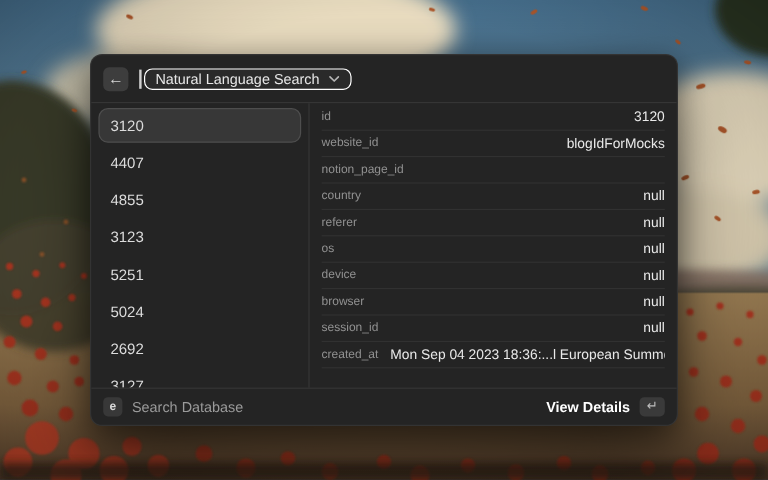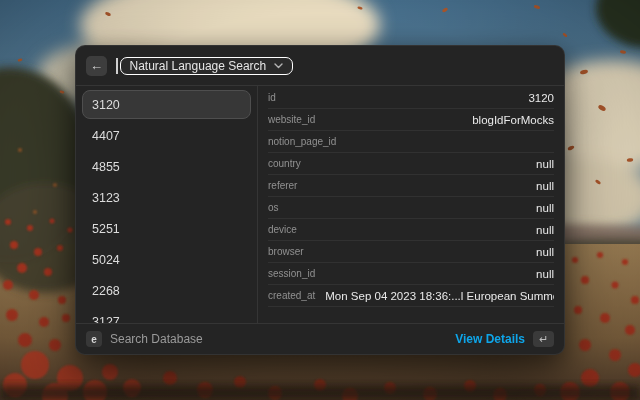--- a/index.html
+++ b/index.html
@@ -231,7 +231,7 @@
       <div class="item">3123</div>
       <div class="item">5251</div>
       <div class="item">5024</div>
-      <div class="item">2268</div>
+      <div class="item">2692</div>
       <div class="item">3127</div>
     </div>
 

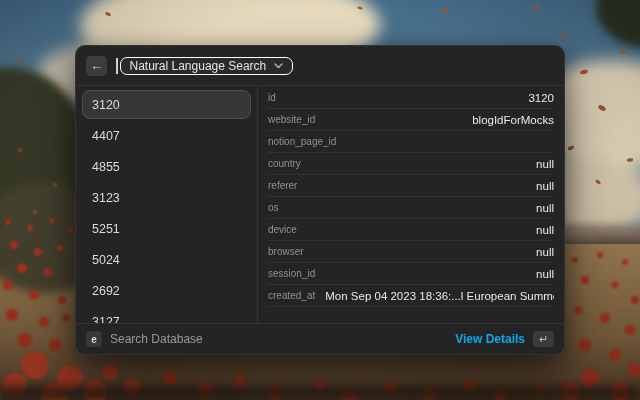--- a/index.html
+++ b/index.html
@@ -53,7 +53,7 @@
           font-size:10px; font-weight:bold; display:flex; align-items:center; justify-content:center; }
   .flabel { color:#9a9a9a; font-size:12px; }
   .vd { margin-left:auto; display:flex; align-items:center; gap:8px; }
-  .vdlabel { color:#0ea5e9; font-size:12px; font-weight:600; }
+  .vdlabel { color:#ffffff; font-size:12px; font-weight:600; }
   .keycap { width:21px; height:16px; border-radius:4px; background:#3a3a3a; color:#bdbdbd;
             font-size:11px; line-height:1; display:flex; align-items:center; justify-content:center; }
 </style>

